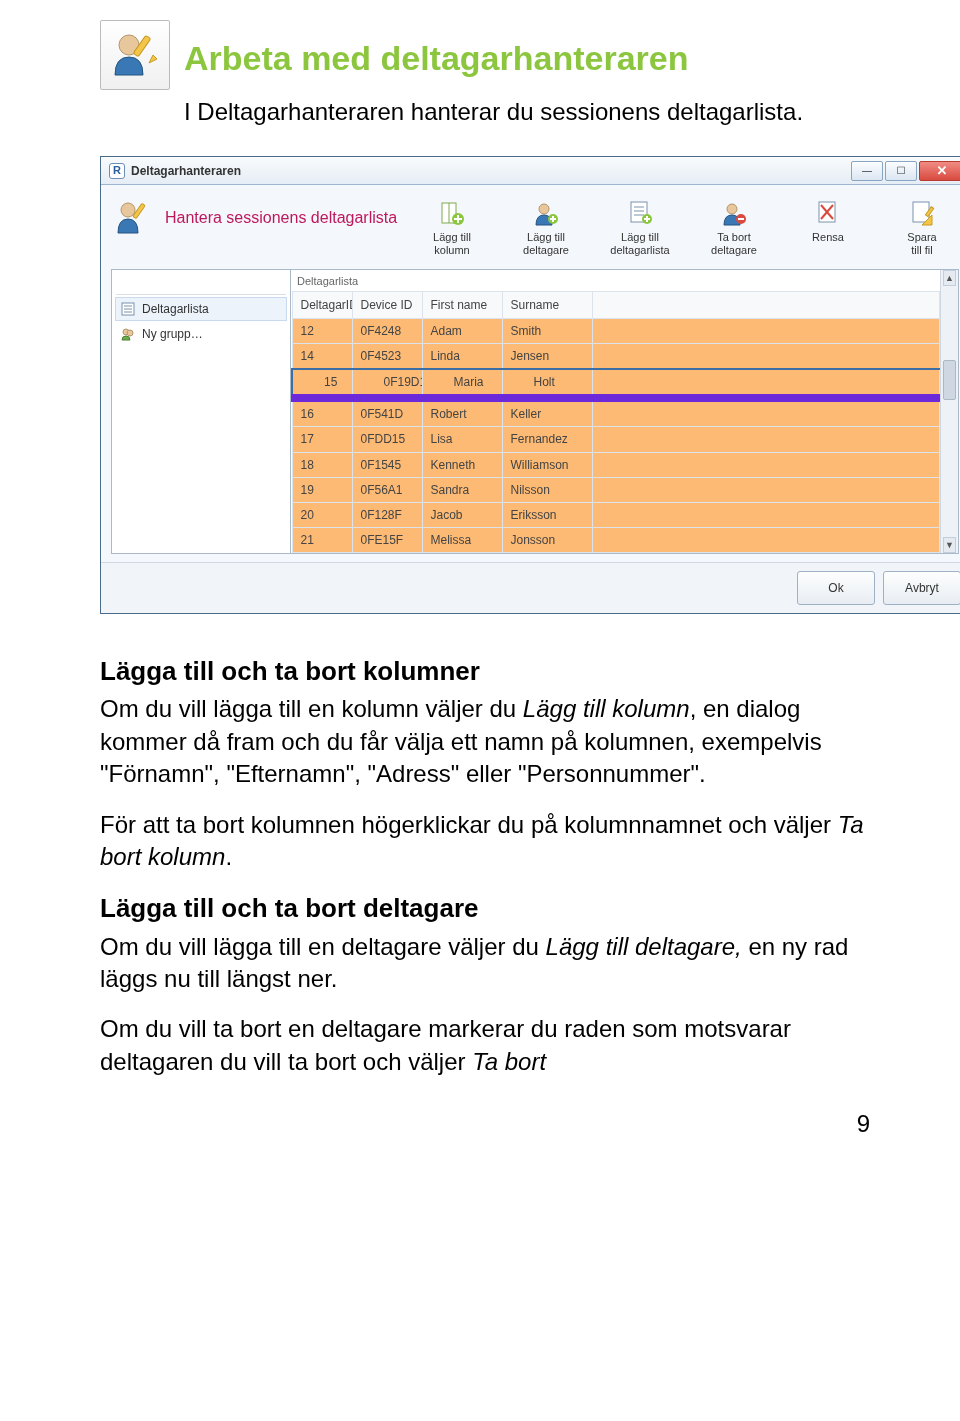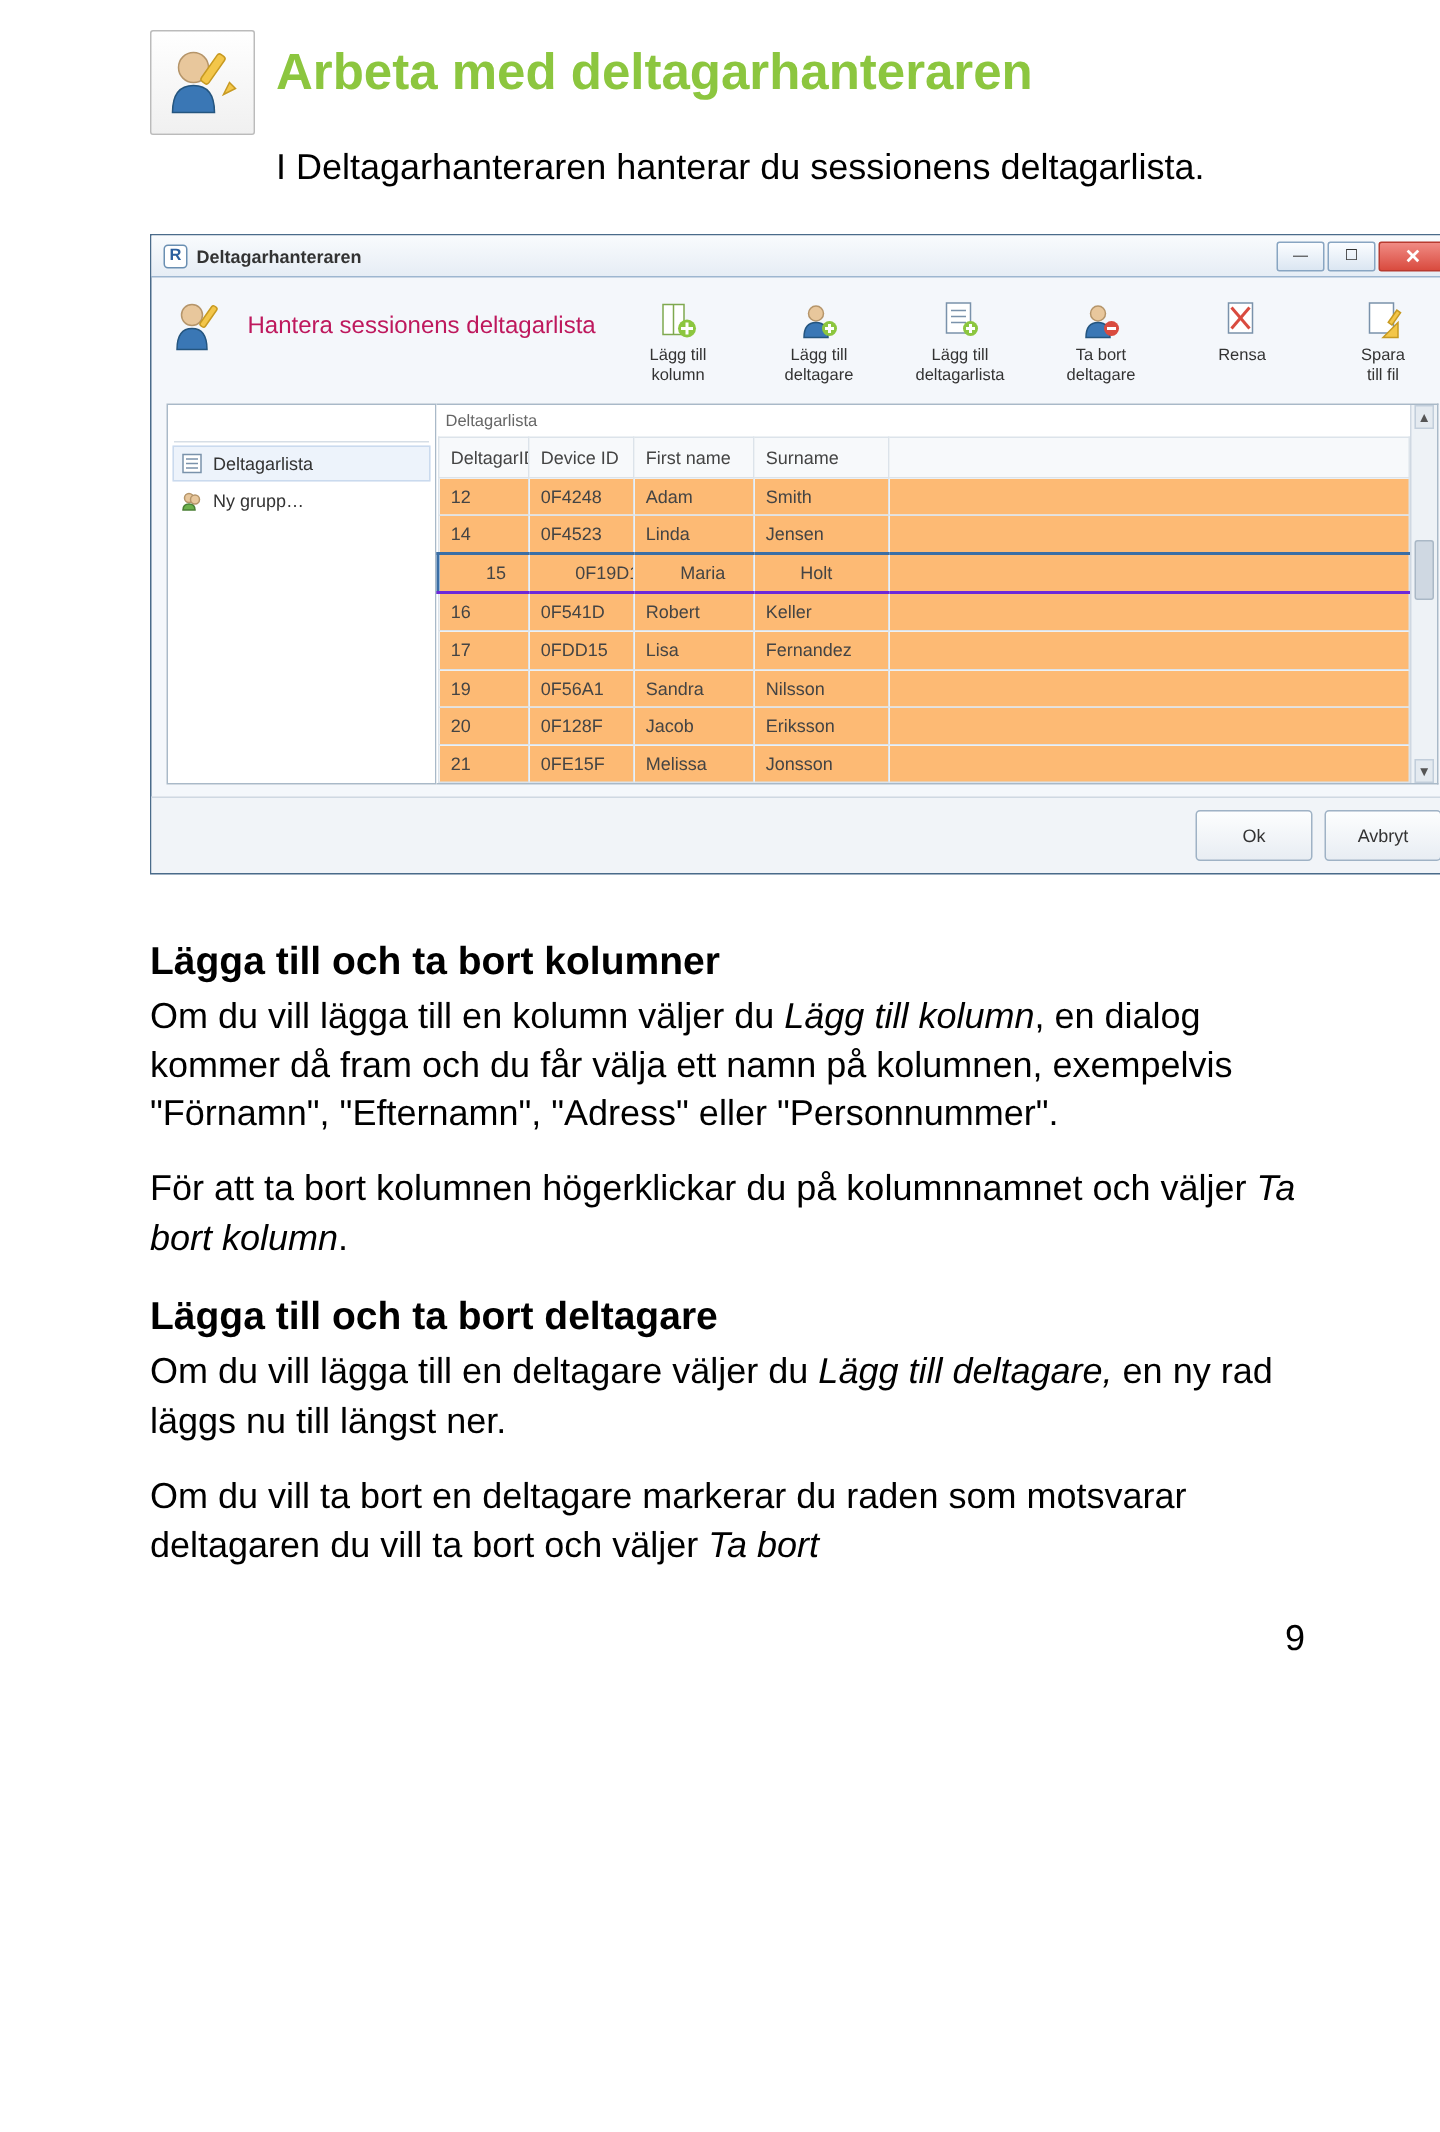--- a/index.html
+++ b/index.html
@@ -26,7 +26,7 @@
     color: #8CC63F;
     font-weight: bold;
     font-size: 34px;
-    margin-top: 6px;
+    margin-top: 16px;
   }
   .intro-block { margin-left: 84px; margin-bottom: 28px; }
   .intro-block p { margin-bottom: 4px; }

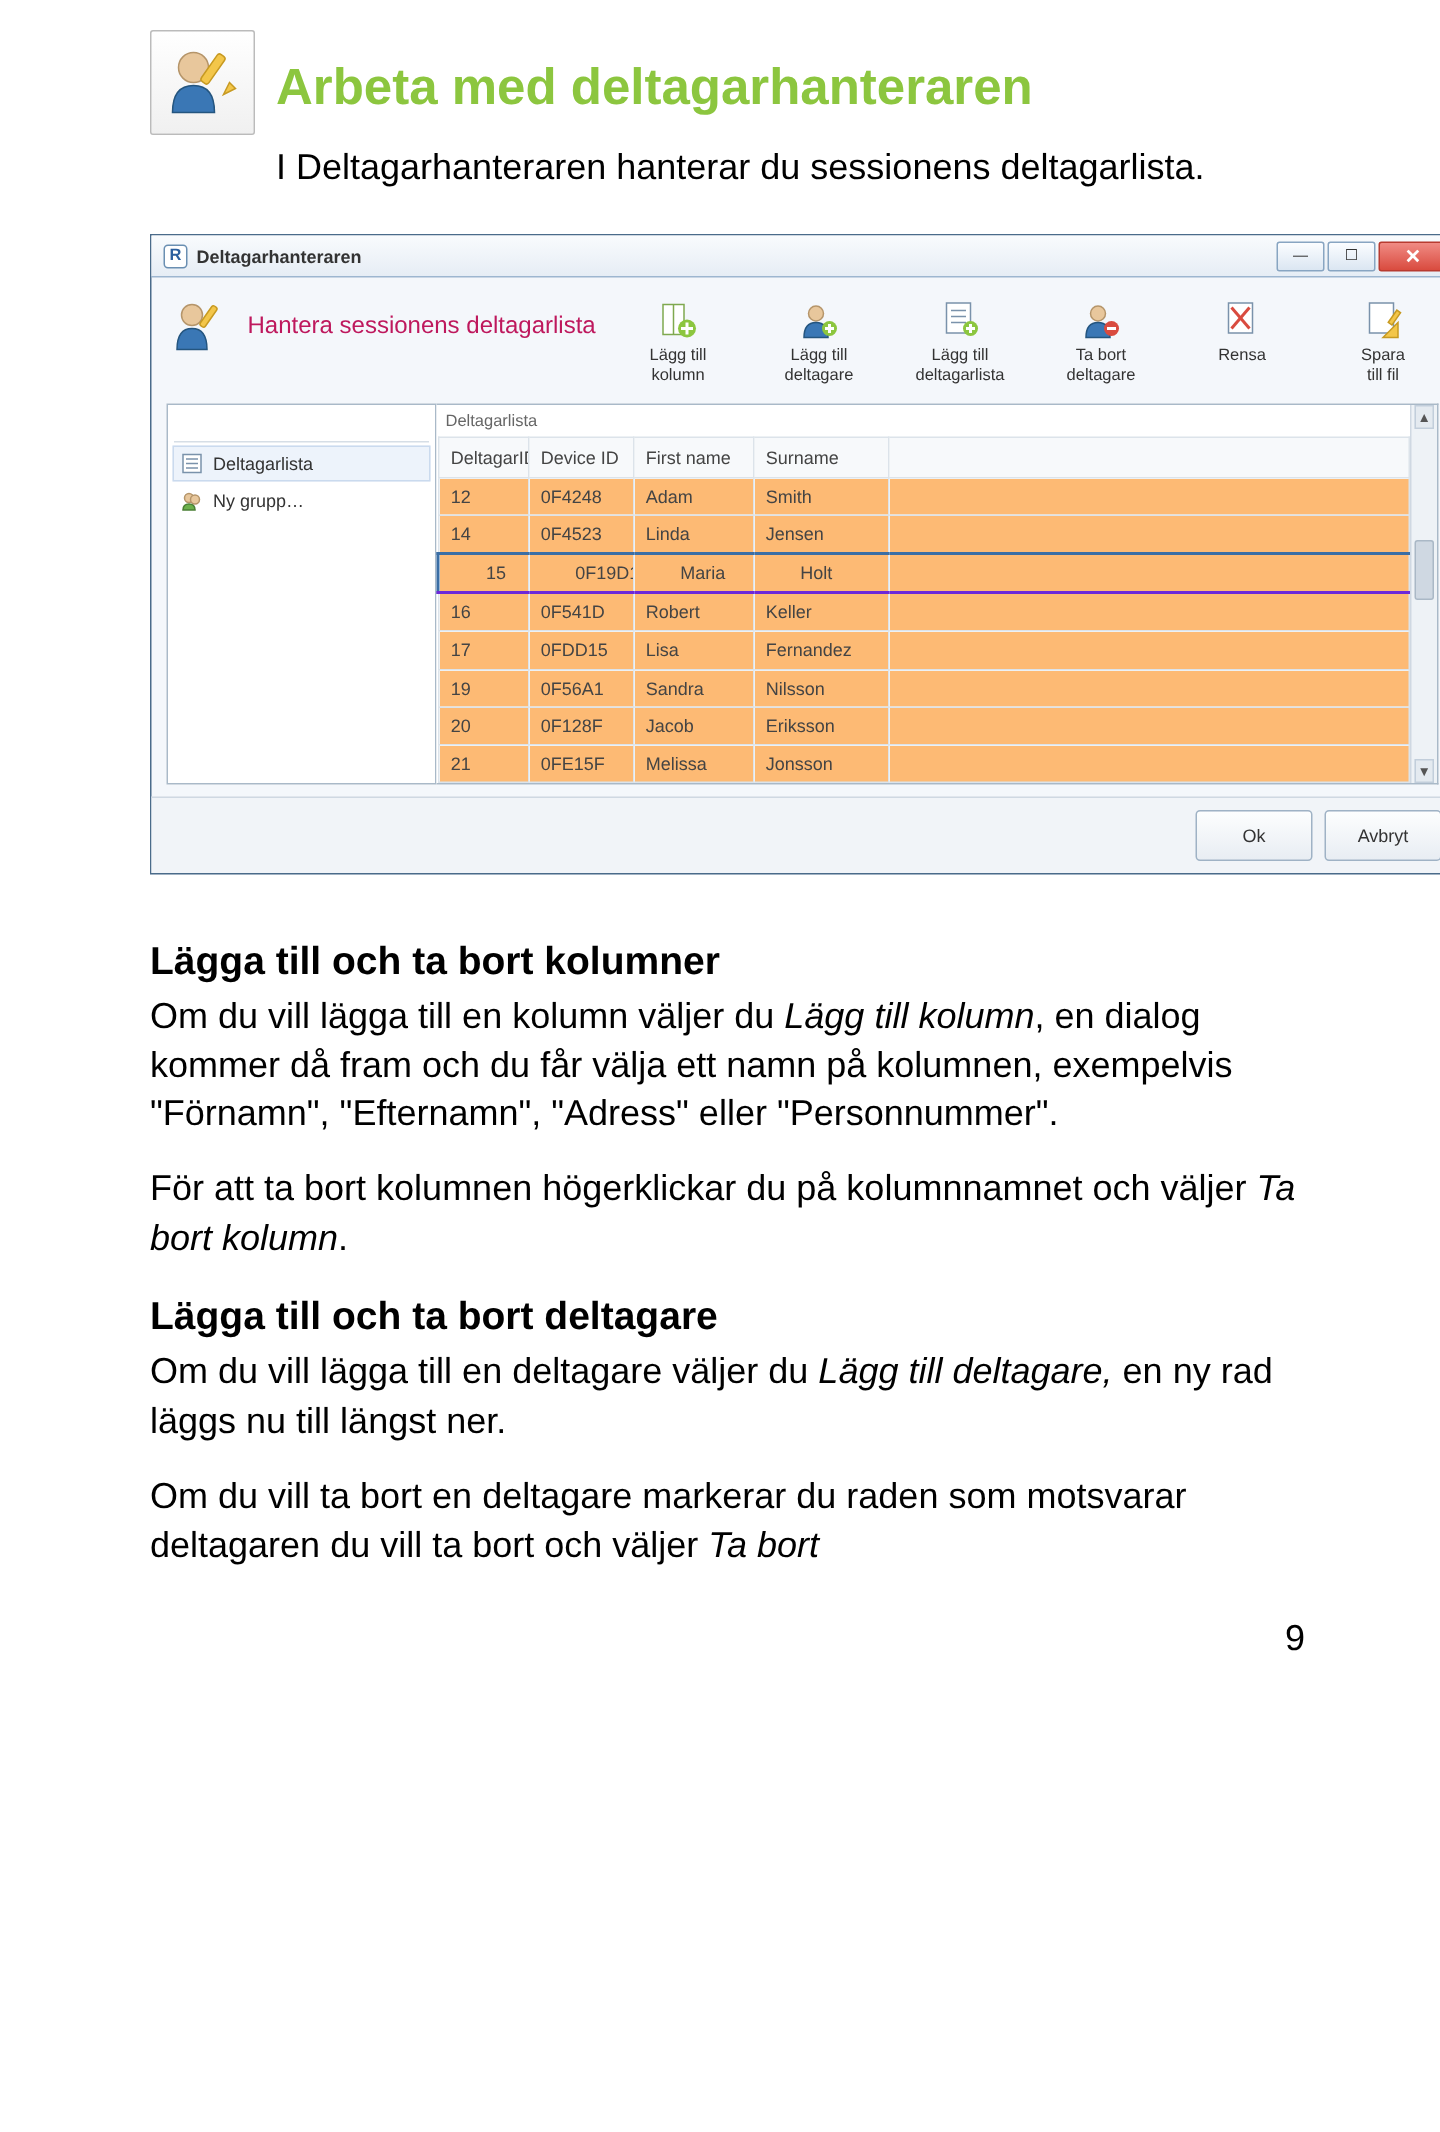--- a/index.html
+++ b/index.html
@@ -99,7 +99,7 @@
   table.grid th { background:#f7f9fb; font-weight:normal; padding:5px 8px; }
   table.grid col.c0{width:60px;} table.grid col.c1{width:70px;}
   table.grid col.c2{width:80px;} table.grid col.c3{width:90px;}
-  tr.sel td { border-top:2px solid #3a6ea5; border-bottom:2px solid #6d28d9;padding-left:31px; }
+  tr.sel td { border-top:2px solid #3a6ea5; border-bottom:8px solid #6d28d9;padding-left:31px; }
   tr.sel td:first-child { border-left:2px solid #3a6ea5; }
   tr.sel td:last-child  {  }
   .vscroll { width:18px; background:#eef2f6; border-left:1px solid #cfd8e2; position:relative; }

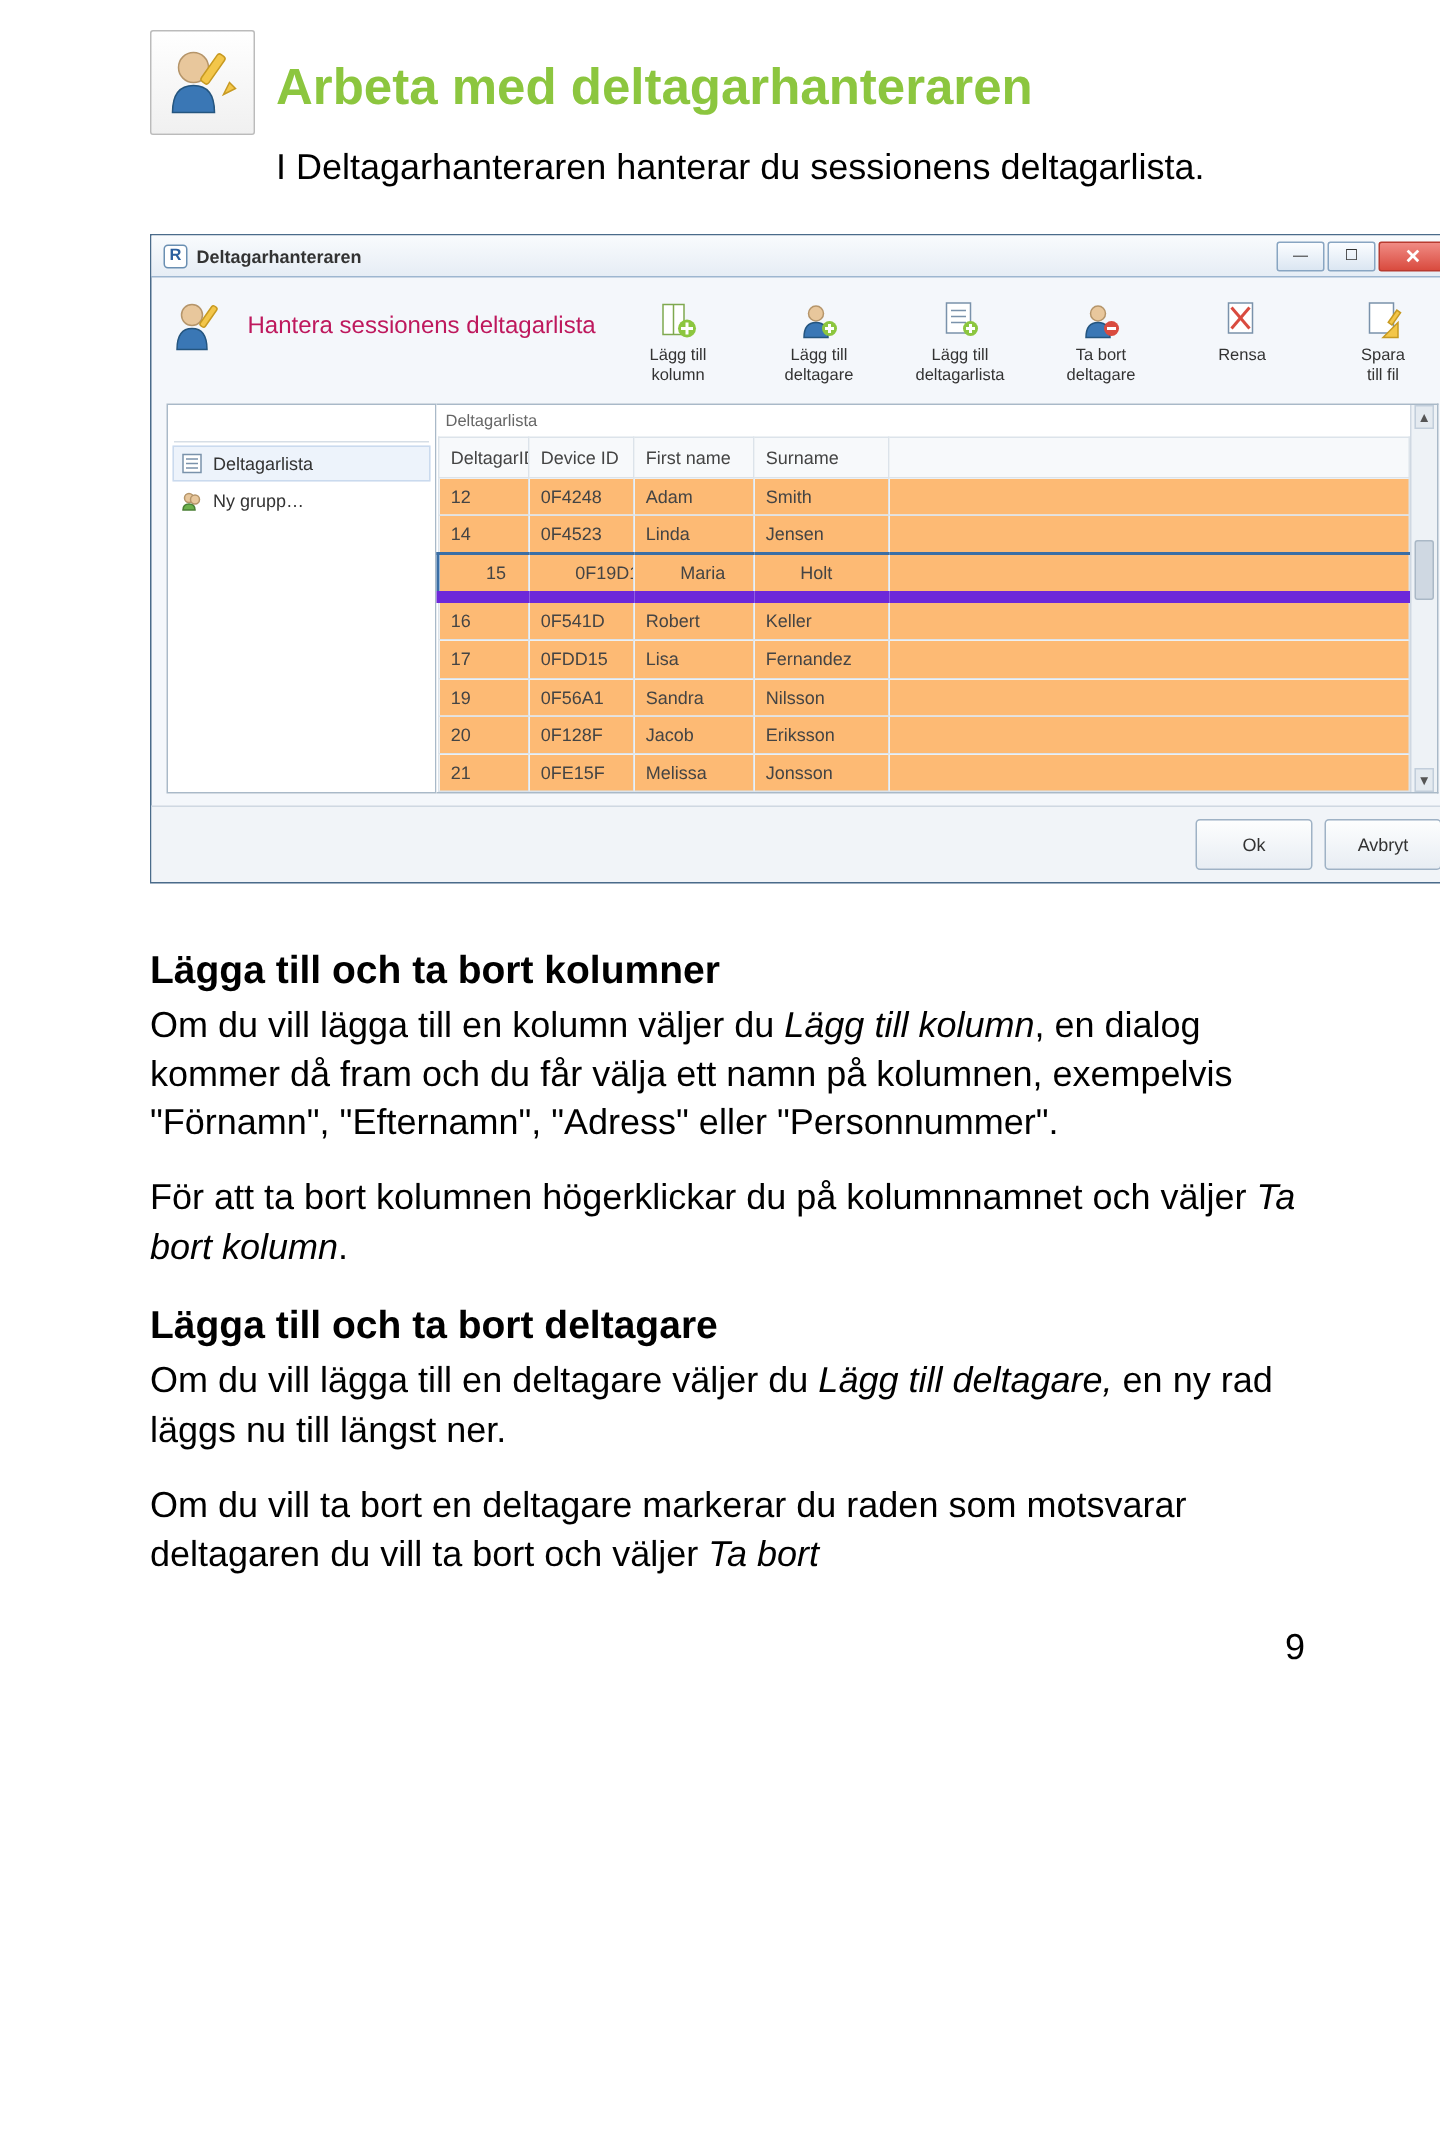--- a/index.html
+++ b/index.html
@@ -324,6 +324,13 @@
                   <td>&nbsp;</td>
                 </tr>
                 <tr>
+                  <td>18</td>
+                  <td>0F1545</td>
+                  <td>Kenneth</td>
+                  <td>Williamson</td>
+                  <td>&nbsp;</td>
+                </tr>
+                <tr>
                   <td>19</td>
                   <td>0F56A1</td>
                   <td>Sandra</td>

